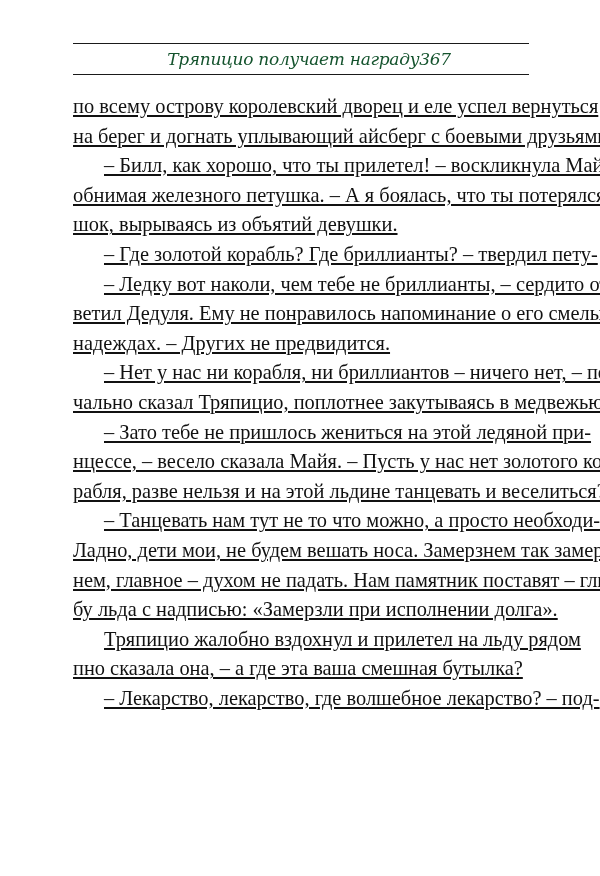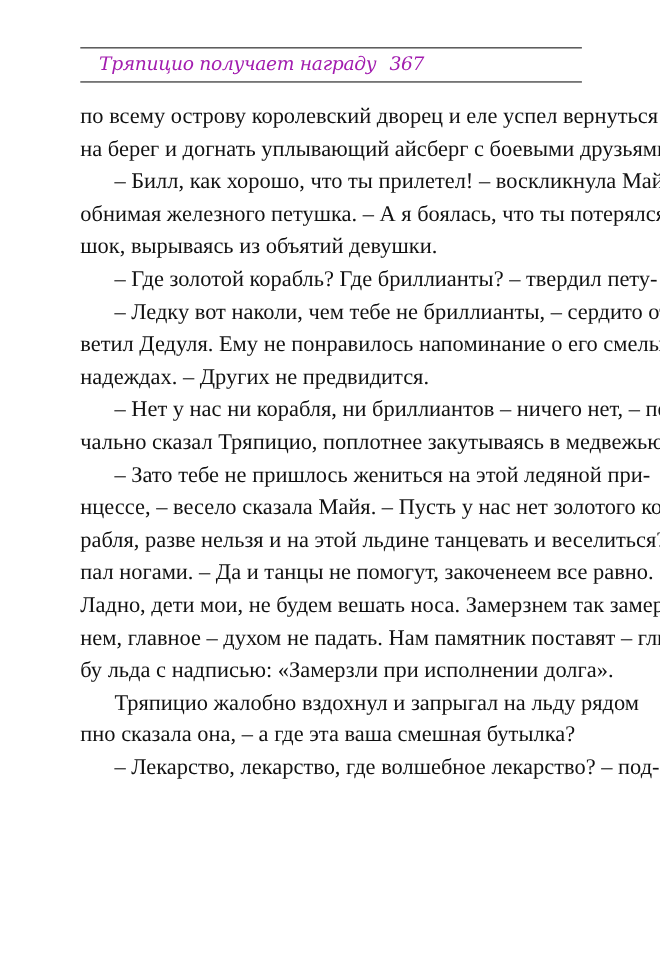--- a/index.html
+++ b/index.html
@@ -11,9 +11,8 @@
   .running-head {
     position: absolute; left: 90px; top: 47px; width: 438px; height: 24px;
     font-family: "DejaVu Serif", serif; font-style: italic; font-size: 17px;
-    color: #a21caf; display: flex; justify-content: flex-start; align-items: center;
+    color: #14532d; display: flex; justify-content: center; align-items: center;
     letter-spacing: -0.3px;
-    gap: 12px;
   }
   .body-text {
     position: absolute; left: 73px; top: 92px; width: 456px;

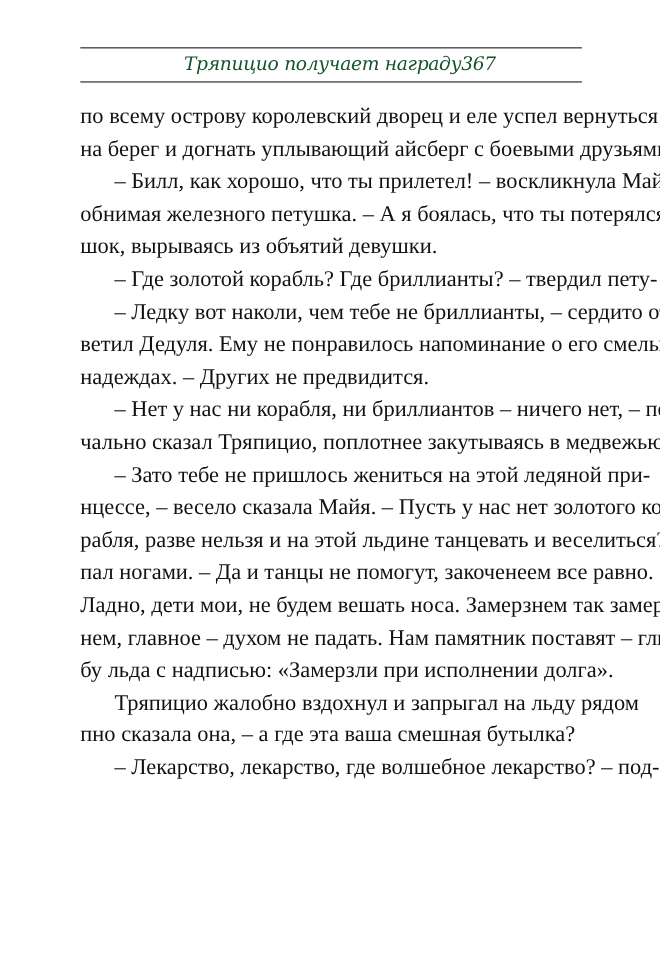--- a/index.html
+++ b/index.html
@@ -19,7 +19,7 @@
     font-family: "Liberation Serif", serif; font-size: 20.4px; line-height: 29.6px;
     color: #111;
   }
-  .line { display: block; white-space: nowrap; text-align: justify; text-align-last: justify; height: 29.6px; }
+  .line { display: block; white-space: nowrap; text-align: justify; text-align-last: justify; height: 29.6px; text-decoration: underline; }
   .line.indent { padding-left: 31px; }
   .line.last { text-align-last: left; }
 </style>

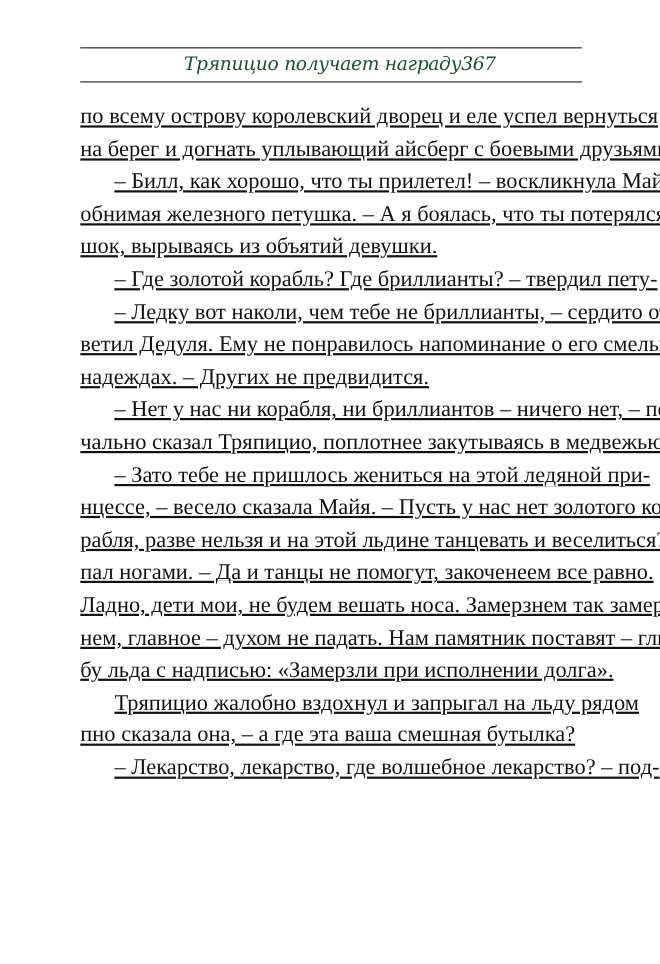--- a/index.html
+++ b/index.html
@@ -49,6 +49,7 @@
       <span class="line indent">– Зато тебе не пришлось жениться на этой ледяной при-</span>
       <span class="line">нцессе, – весело сказала Майя. – Пусть у нас нет золотого ко-</span>
       <span class="line last">рабля, разве нельзя и на этой льдине танцевать и веселиться?</span>
+      <span class="line indent">– Танцевать нам тут не то что можно, а просто необходи-</span>
       <span class="line">пал ногами. – Да и танцы не помогут, закоченеем все равно.</span>
       <span class="line">Ладно, дети мои, не будем вешать носа. Замерзнем так замерз-</span>
       <span class="line">нем, главное – духом не падать. Нам памятник поставят – глы-</span>

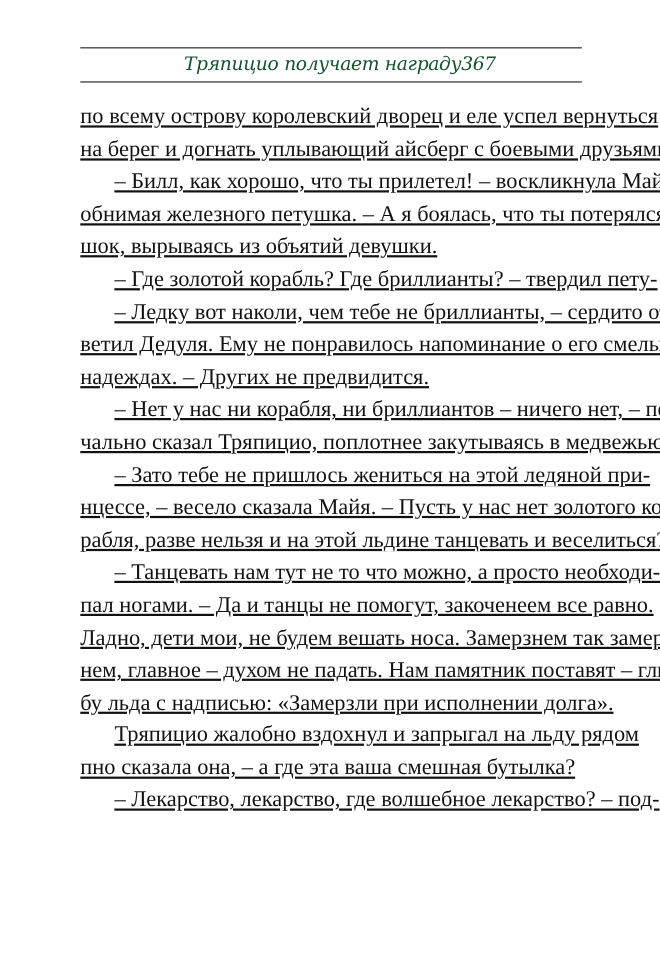--- a/index.html
+++ b/index.html
@@ -50,7 +50,6 @@
       <span class="line">нцессе, – весело сказала Майя. – Пусть у нас нет золотого ко-</span>
       <span class="line last">рабля, разве нельзя и на этой льдине танцевать и веселиться?</span>
       <span class="line indent">– Танцевать нам тут не то что можно, а просто необходи-</span>
-      <span class="line">пал ногами. – Да и танцы не помогут, закоченеем все равно.</span>
       <span class="line">Ладно, дети мои, не будем вешать носа. Замерзнем так замерз-</span>
       <span class="line">нем, главное – духом не падать. Нам памятник поставят – глы-</span>
       <span class="line last">бу льда с надписью: «Замерзли при исполнении долга».</span>

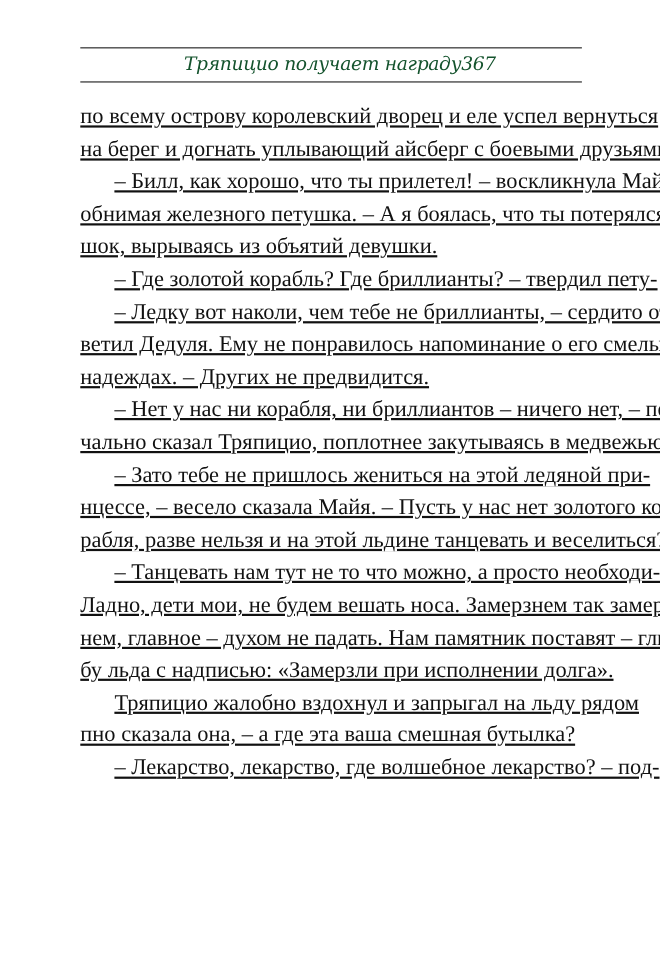--- a/index.html
+++ b/index.html
@@ -53,7 +53,7 @@
       <span class="line">Ладно, дети мои, не будем вешать носа. Замерзнем так замерз-</span>
       <span class="line">нем, главное – духом не падать. Нам памятник поставят – глы-</span>
       <span class="line last">бу льда с надписью: «Замерзли при исполнении долга».</span>
-      <span class="line indent">Тряпицио жалобно вздохнул и запрыгал на льду рядом</span>
+      <span class="line indent">Тряпицио жалобно вздохнул и прилетел на льду рядом</span>
       <span class="line last">пно сказала она, – а где эта ваша смешная бутылка?</span>
       <span class="line indent">– Лекарство, лекарство, где волшебное лекарство? – под-</span>
     </div>

